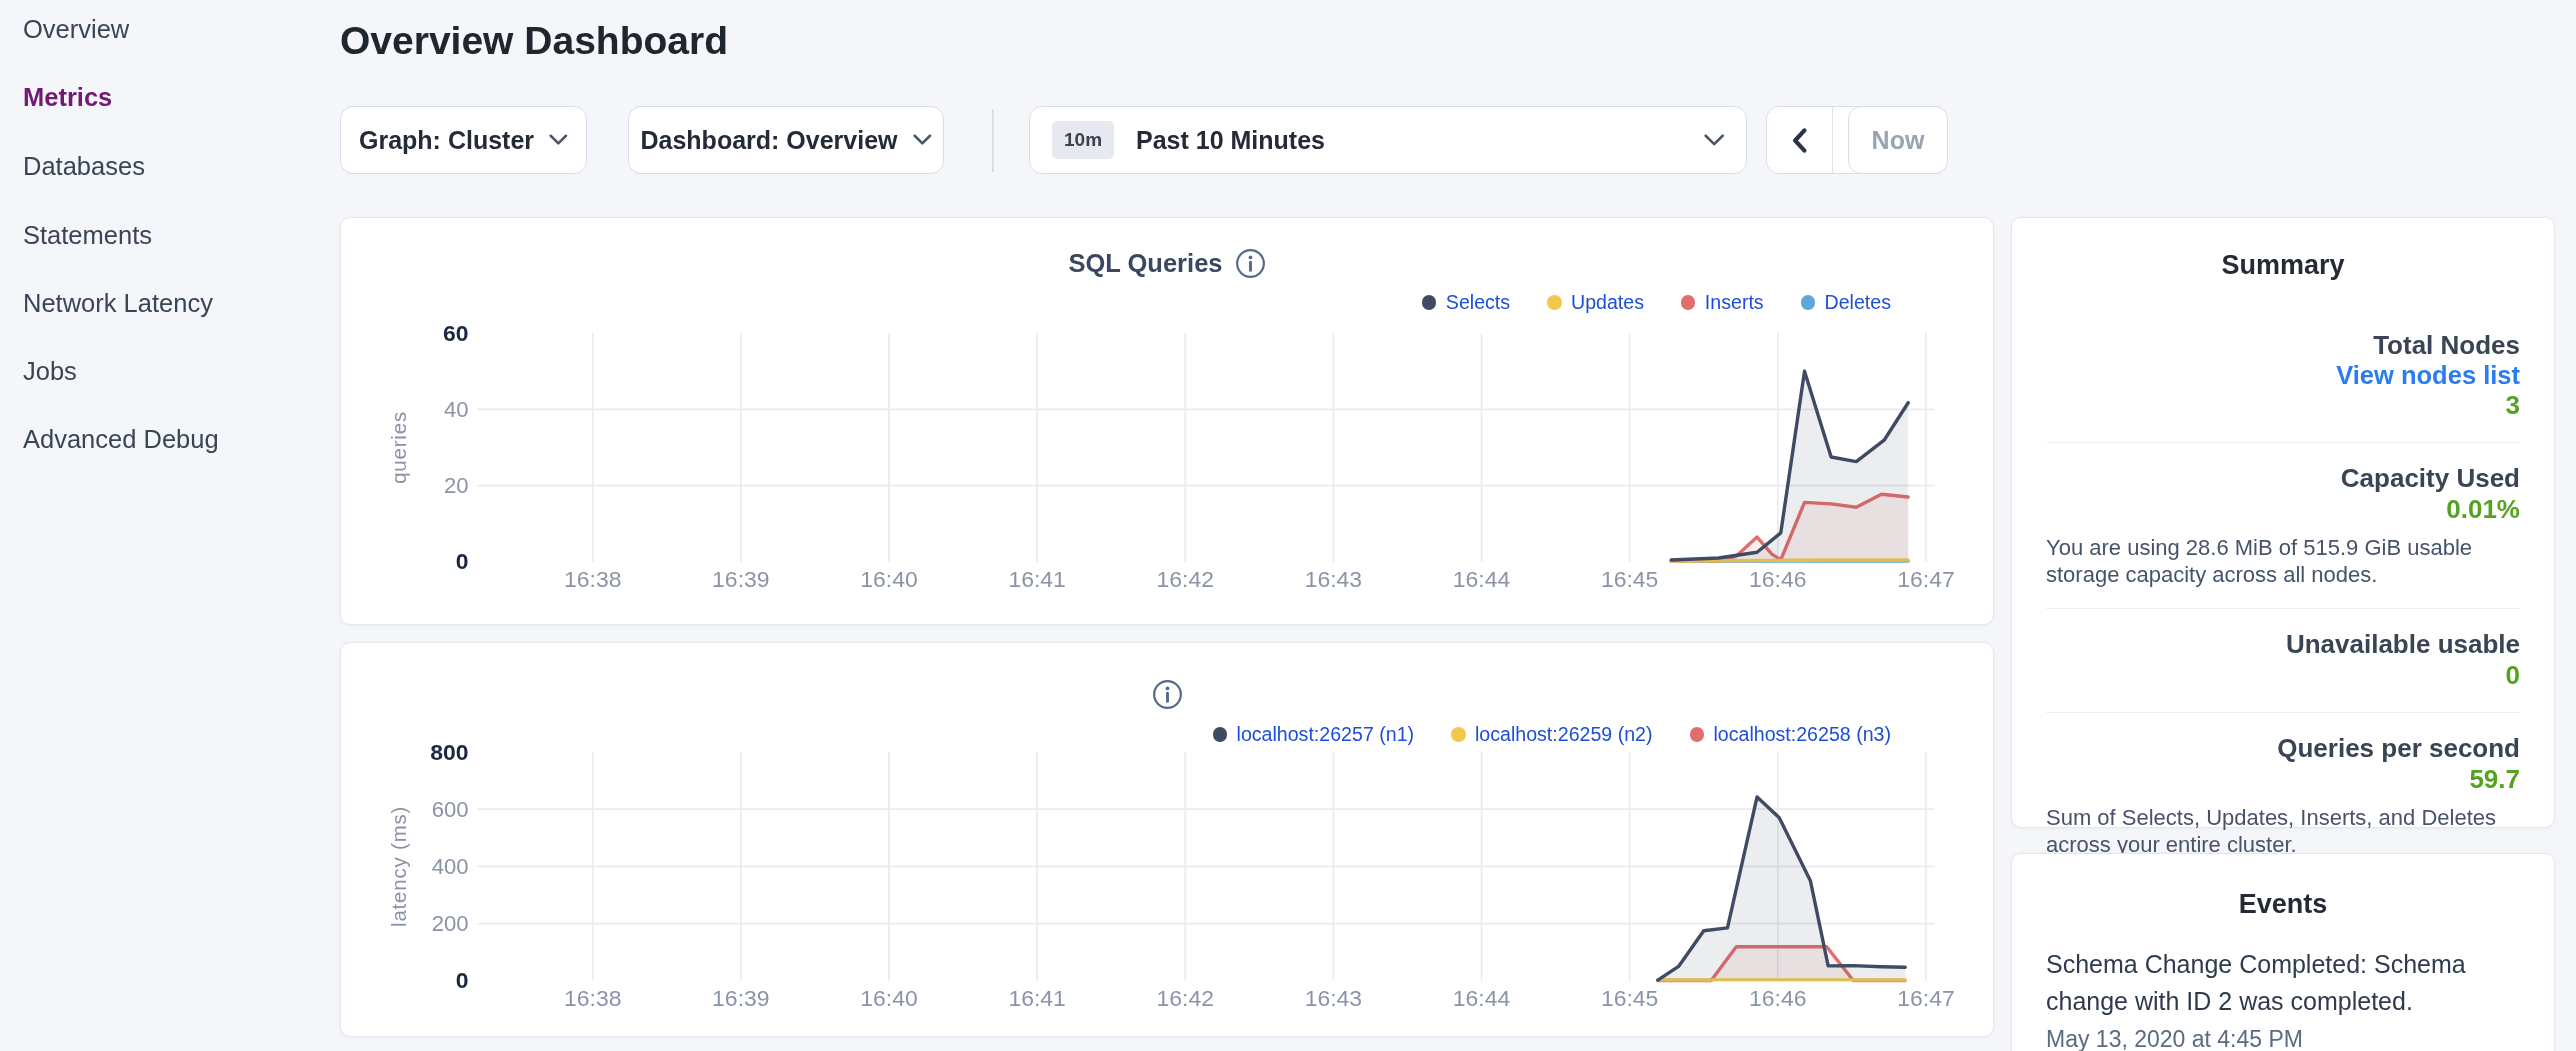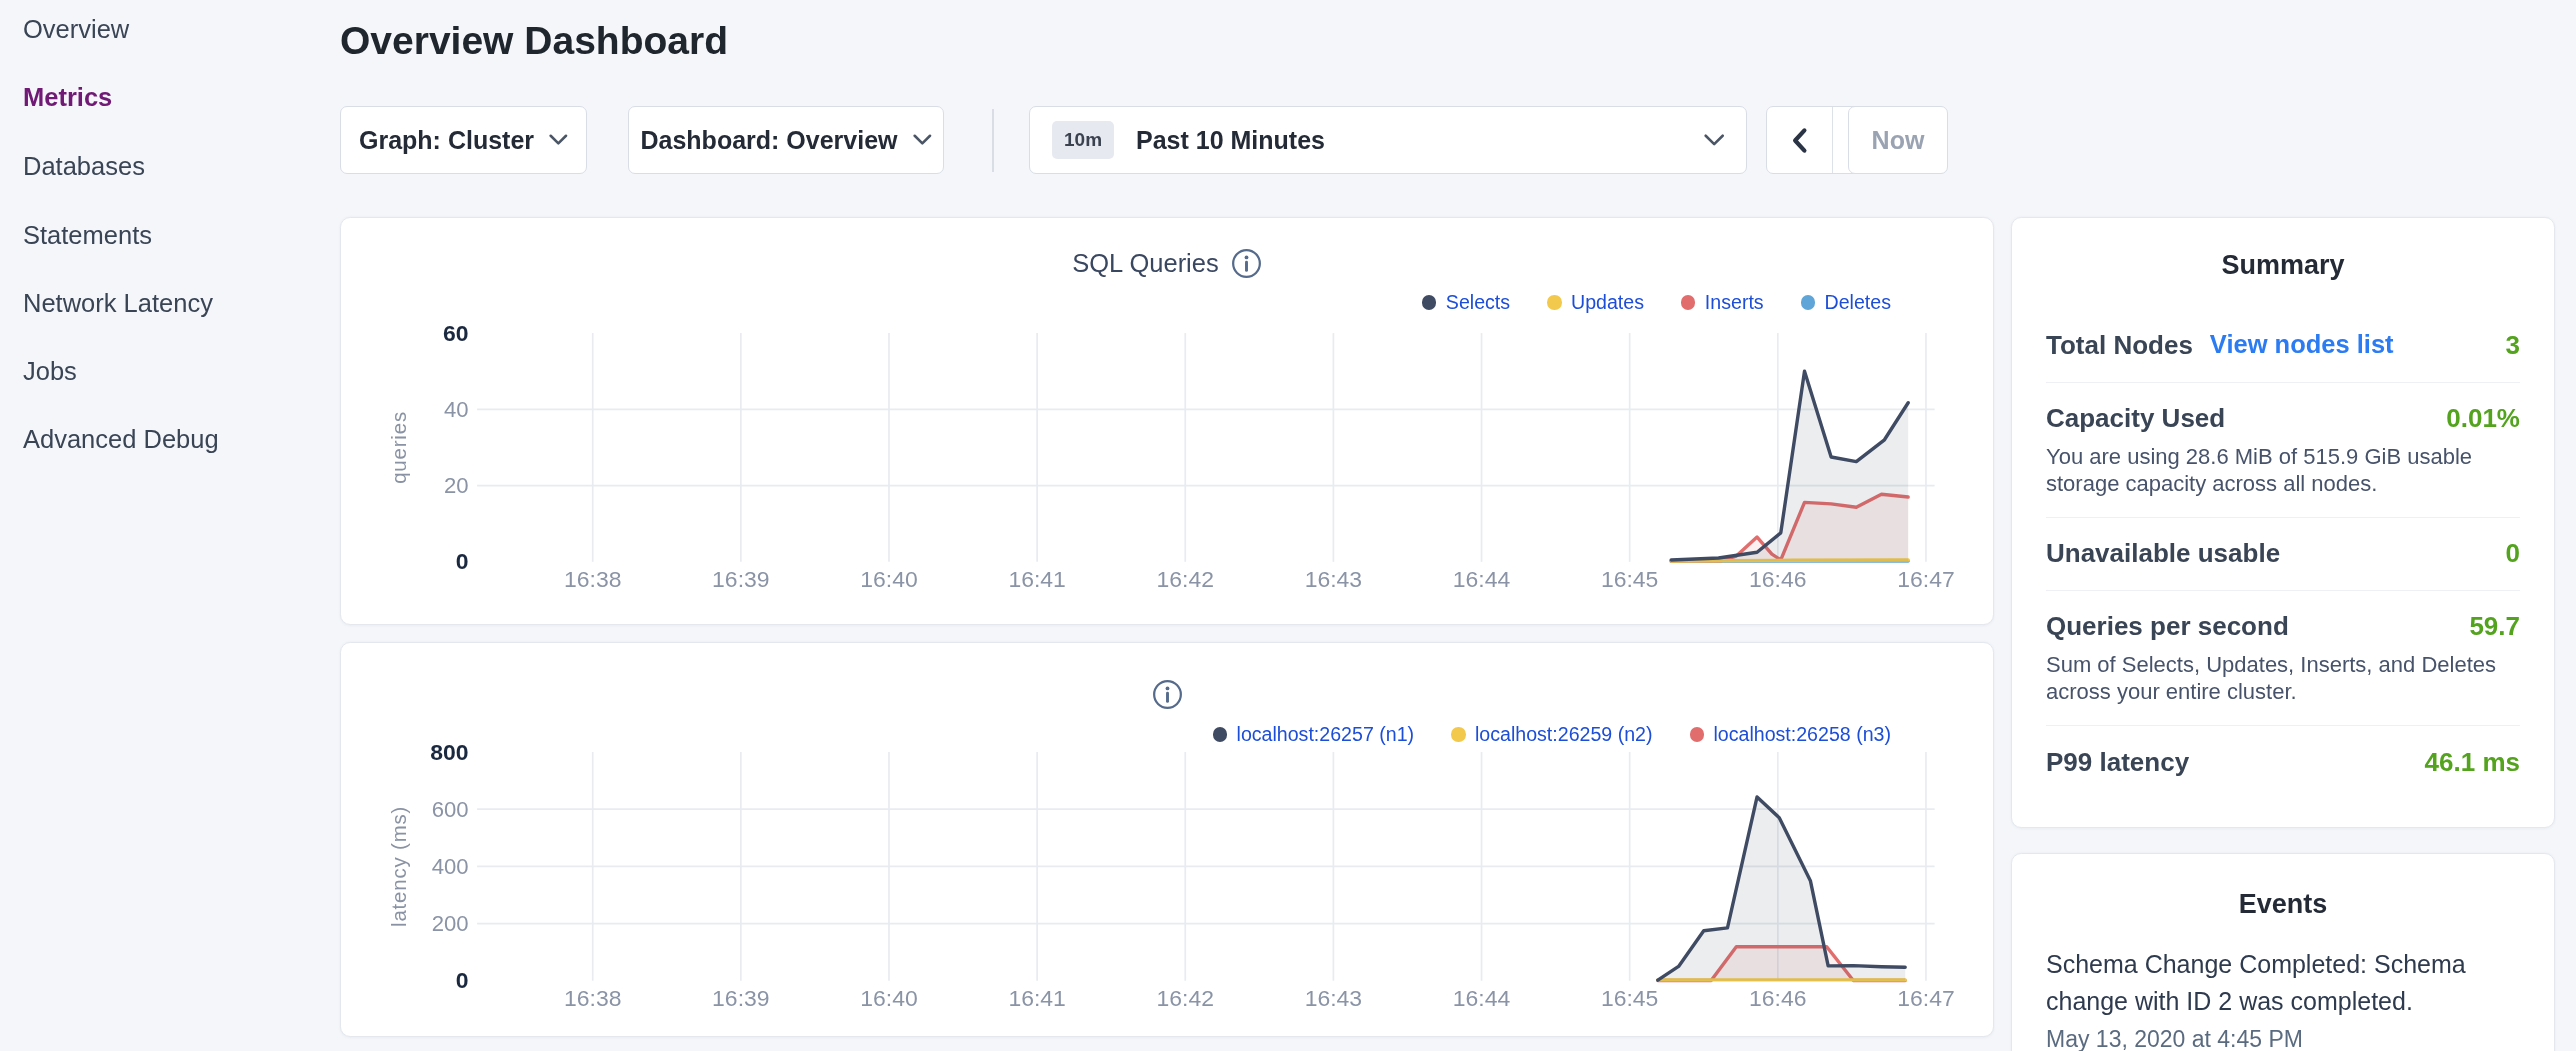--- a/index.html
+++ b/index.html
@@ -21,7 +21,7 @@
   #page-title{position:absolute;left:340px;top:18.7px;margin:0;font-size:39px;font-weight:700;color:#20262e;}
 
   
-  .ctl{position:absolute;top:106px;height:68px;background:#fff;border:1.7px solid #d9dee6;border-radius:7px;display:flex;align-items:center;cursor:pointer;}
+  .ctl{position:absolute;top:106px;height:68px;background:#fff;border:1.7px solid #d9dee6;border-radius:13px;display:flex;align-items:center;cursor:pointer;}
   .dd{justify-content:center;gap:15.3px;font-size:25px;font-weight:700;color:#242b36;}
   #dd-graph{left:340px;width:247px;}
   #dd-dashboard{left:628px;width:316px;}

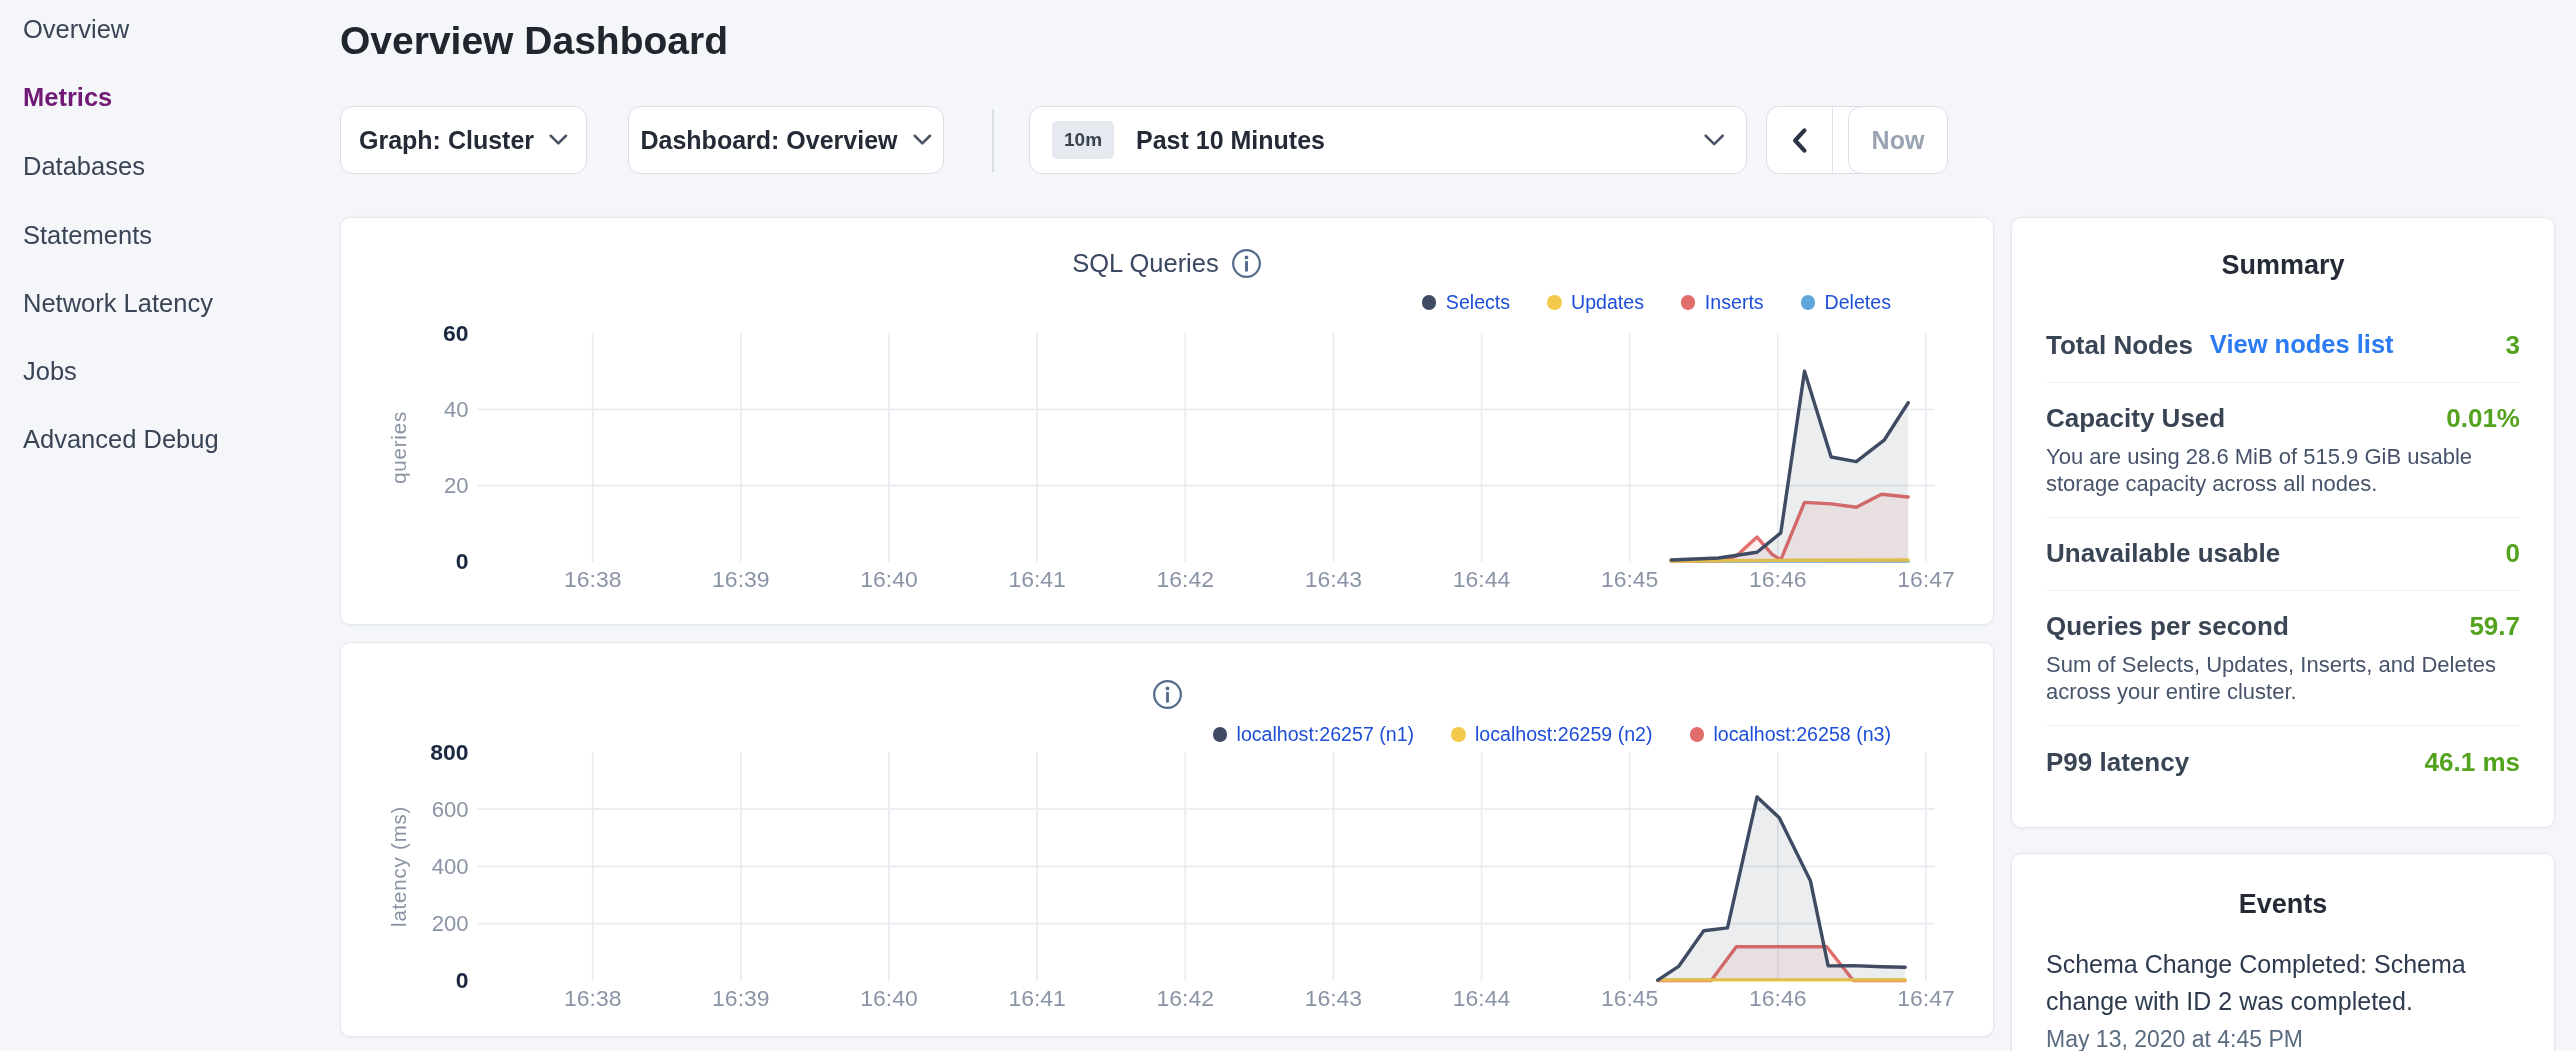--- a/index.html
+++ b/index.html
@@ -47,7 +47,7 @@
   .chart-title-row{position:absolute;left:0;right:0;display:flex;justify-content:center;align-items:center;gap:12px;}
   #chart-card-0 .chart-title-row{top:30px;}
   #chart-card-1 .chart-title-row{top:36px;}
-  .chart-title{font-size:25.5px;font-weight:400;color:#3a4760;}
+  .chart-title{font-size:25.5px;font-weight:700;color:#3a4760;}
   .info-icon{width:31px;height:31px;cursor:pointer;}
   .legend{position:absolute;display:flex;gap:37px;}
   #legend-0{top:73px;right:102px;}

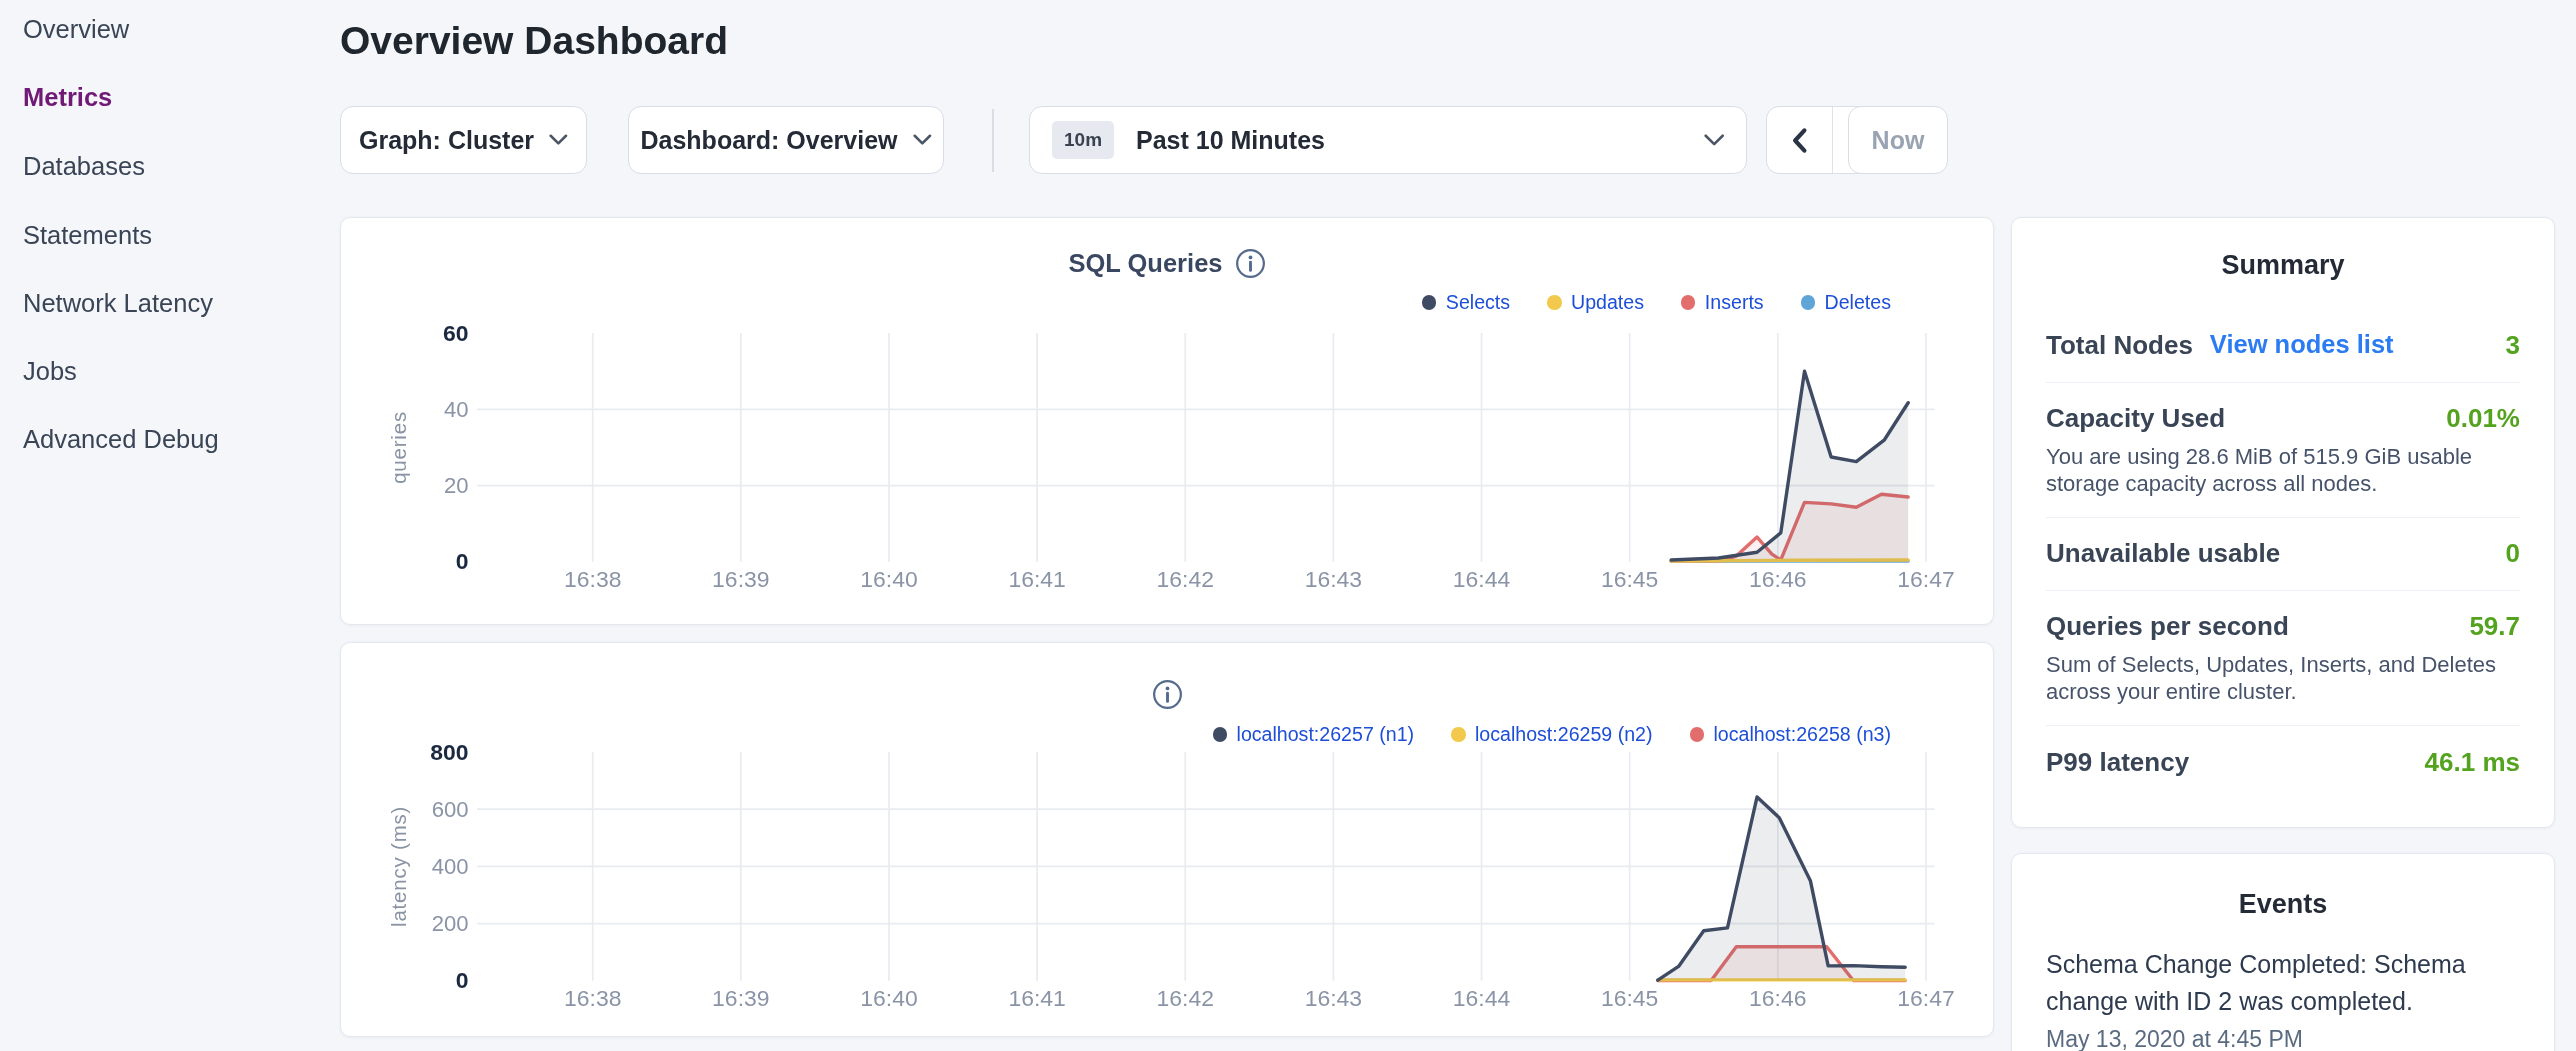--- a/index.html
+++ b/index.html
@@ -62,7 +62,7 @@
   #summary-card .panel-title{margin-bottom:29px;}
   .srow{padding:20.4px 0;border-bottom:1.7px solid #edf0f4;}
   .srow:last-child{border-bottom:none;}
-  .srow-head{display:flex;align-items:flex-start;}
+  .srow-head{display:flex;align-items:flex-end;flex-direction:column;}
   .srow-label{font-size:26px;line-height:31px;font-weight:700;color:#394455;}
   .srow-link{margin-left:17px;font-size:25.5px;font-weight:700;color:#2b7bf2;cursor:pointer;}
   .srow-value{margin-left:auto;font-size:26px;font-weight:700;color:#53a31e;white-space:nowrap;}

